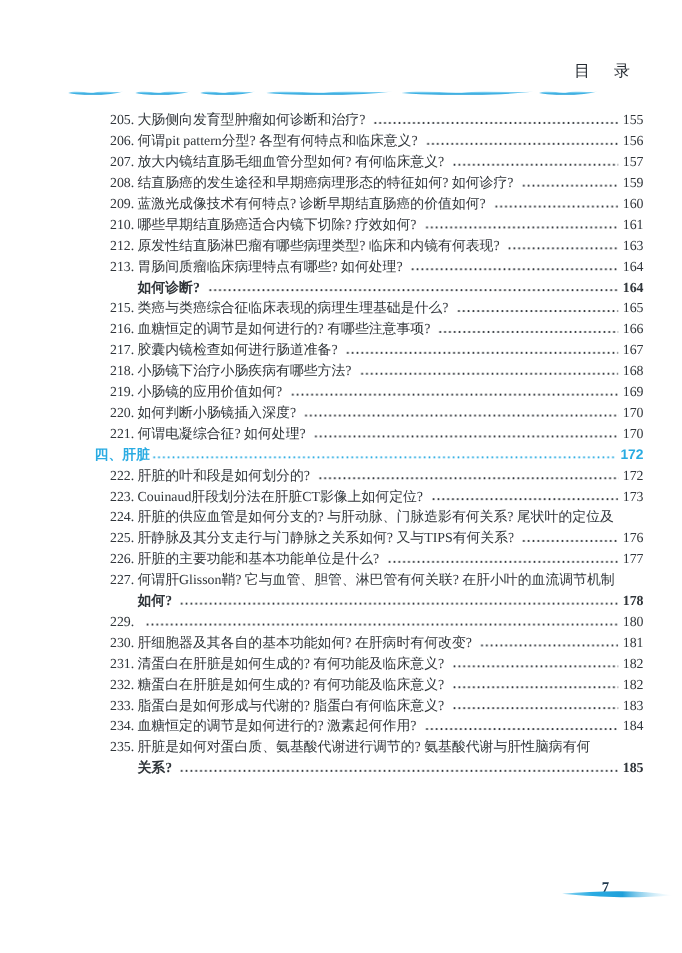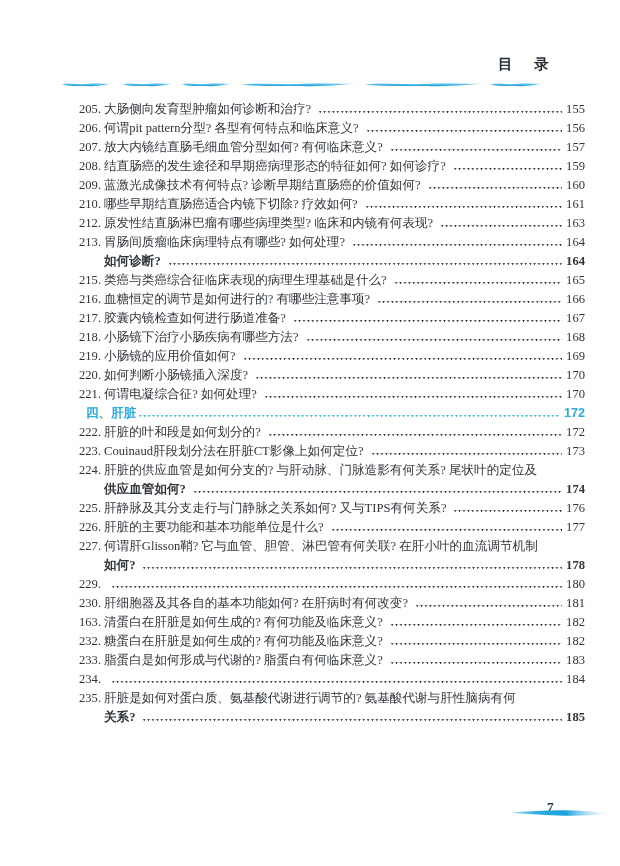--- a/index.html
+++ b/index.html
@@ -12,8 +12,8 @@
 
   
   .header-title{
-    position:absolute;top:55px;left:498px;
-    font-size:14.5px;font-weight:bold;letter-spacing:9px;white-space:pre;
+    position:absolute;top:55px;left:522px;
+    font-size:14.5px;font-weight:normal;letter-spacing:9px;white-space:pre;
     color:#262c33;
     text-align:center;
   }

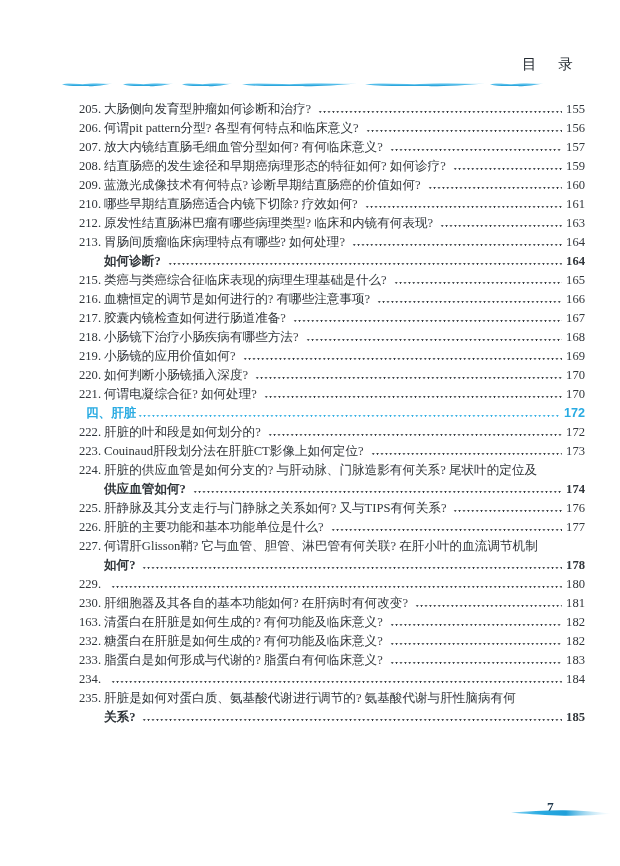--- a/index.html
+++ b/index.html
@@ -25,7 +25,7 @@
     font-size:12.6px;
   }
   .row{line-height:19px;margin-left:28px;}
-  .row.item{margin-left:21px;}
+  .row.item{margin-left:42px;}
   .line{display:flex;align-items:baseline;height:19px;}
   .line.cont{padding-left:25px;font-weight:bold;}
   .num{flex:0 0 25px;white-space:nowrap;}

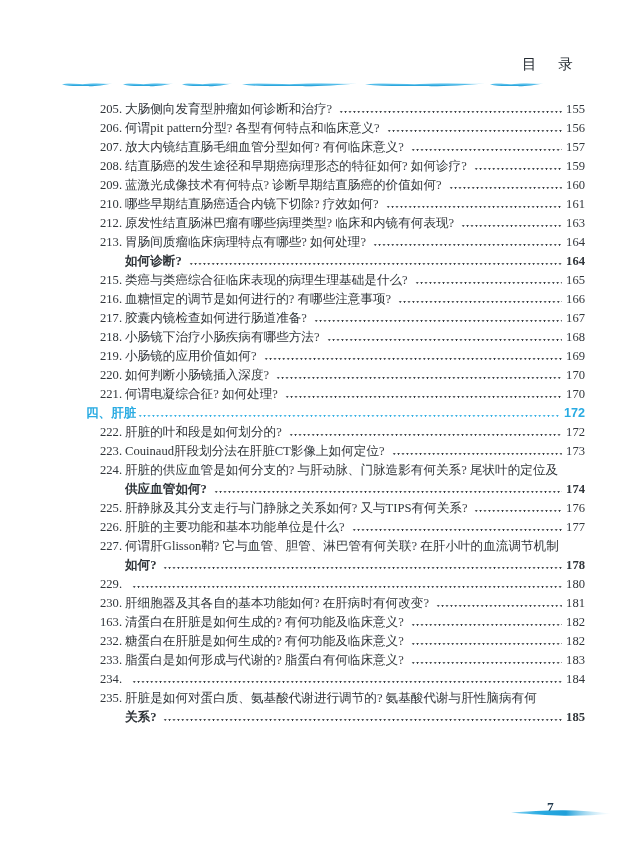--- a/index.html
+++ b/index.html
@@ -234,11 +234,6 @@
           <span class="num">224.</span>
           <span class="txt">肝脏的供应血管是如何分支的? 与肝动脉、门脉造影有何关系? 尾状叶的定位及</span>
         </div>
-        <div class="line cont">
-          <span class="txt">供应血管如何?</span>
-          <span class="dots"></span>
-          <span class="pg">174</span>
-        </div>
       </div>
       <div class="row item">
         <div class="line">

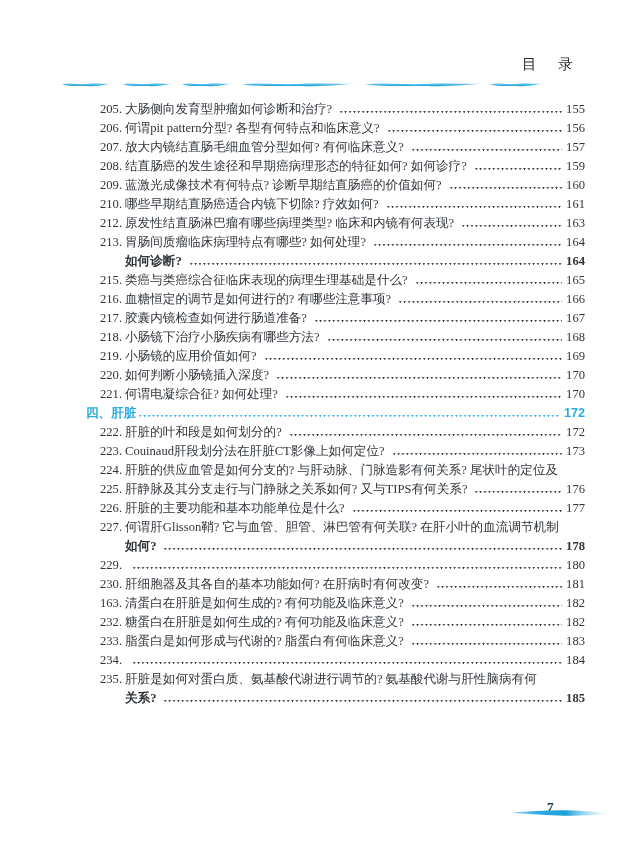--- a/index.html
+++ b/index.html
@@ -279,7 +279,7 @@
       </div>
       <div class="row item">
         <div class="line">
-          <span class="num">163.</span>
+          <span class="num">231.</span>
           <span class="txt">清蛋白在肝脏是如何生成的? 有何功能及临床意义?</span>
           <span class="dots"></span>
           <span class="pg">182</span>

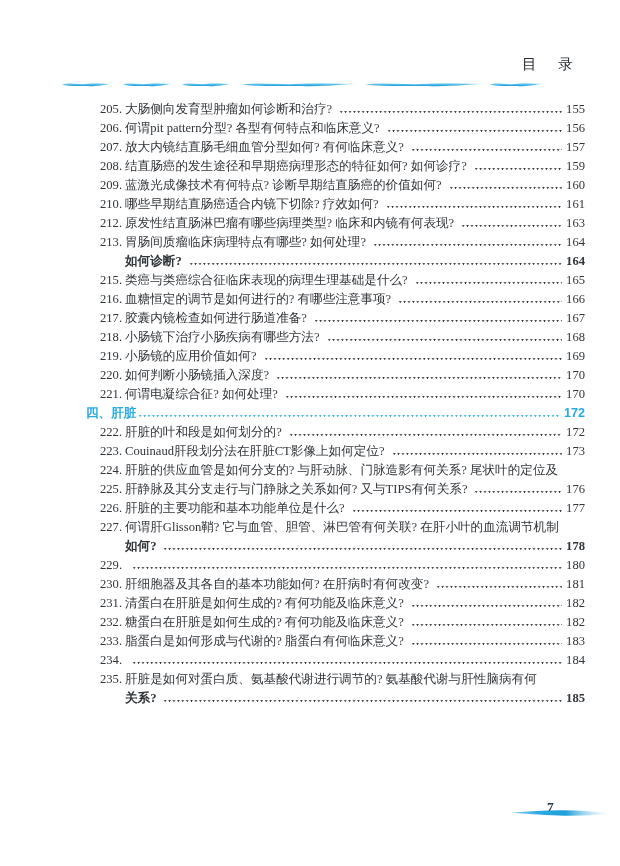--- a/index.html
+++ b/index.html
@@ -304,6 +304,7 @@
       <div class="row item">
         <div class="line">
           <span class="num">234.</span>
+          <span class="txt">血糖恒定的调节是如何进行的? 激素起何作用?</span>
           <span class="dots"></span>
           <span class="pg">184</span>
         </div>

